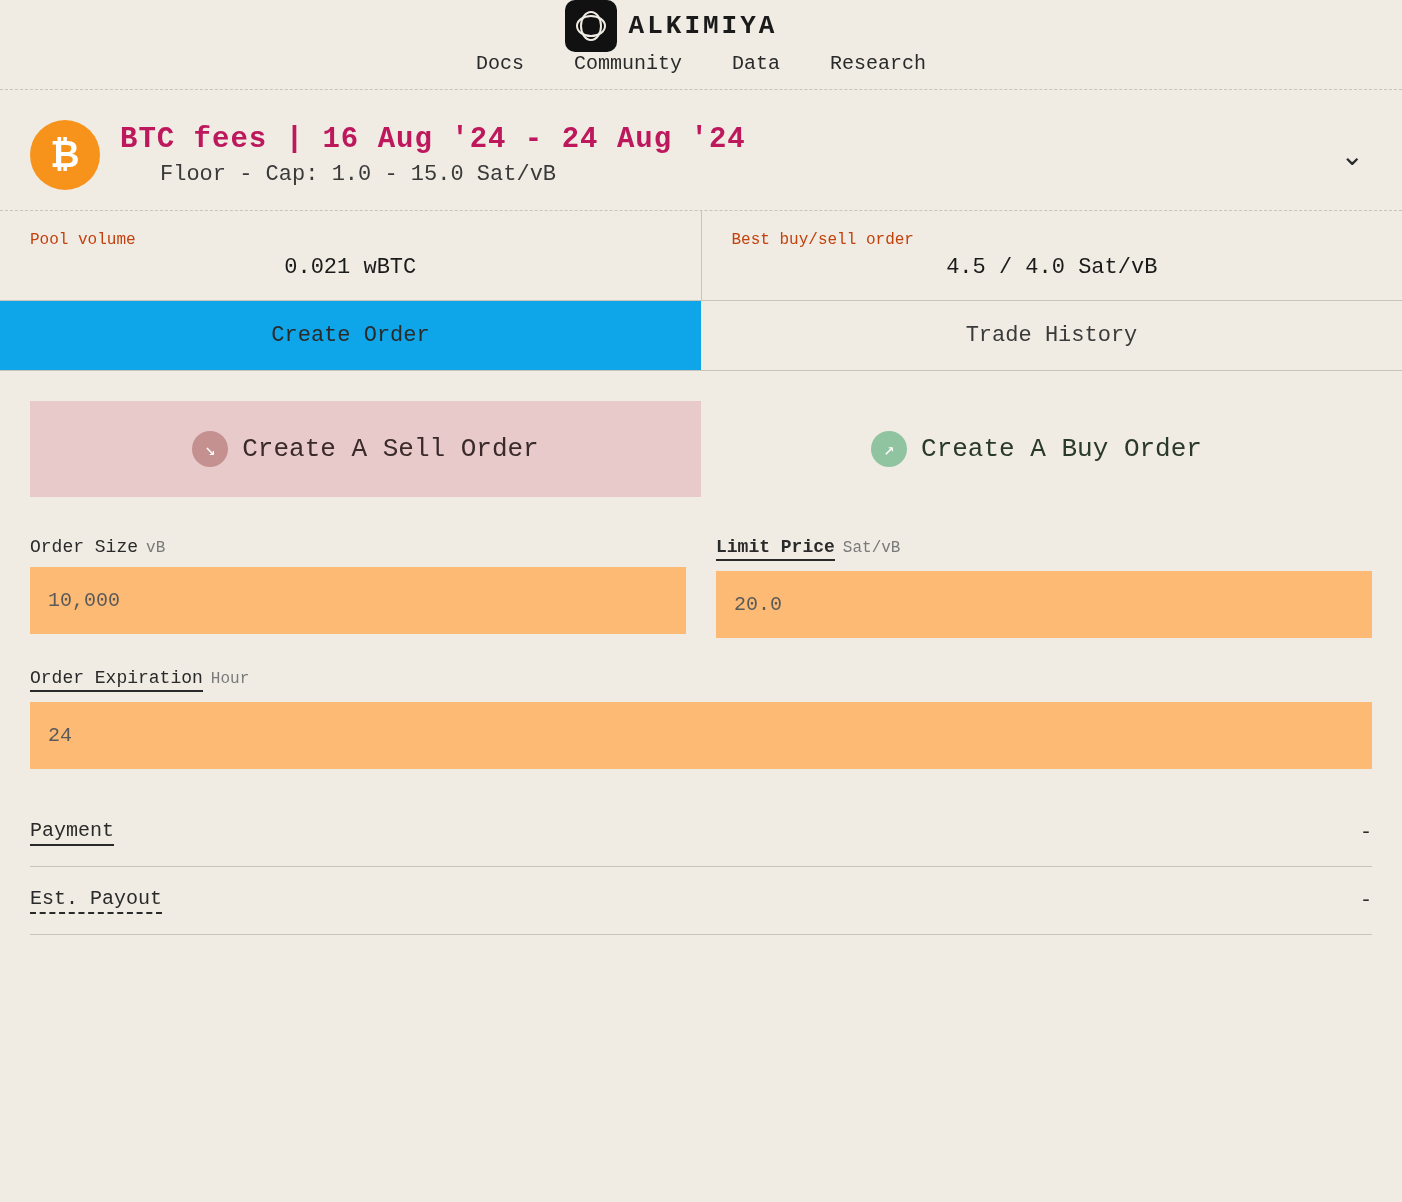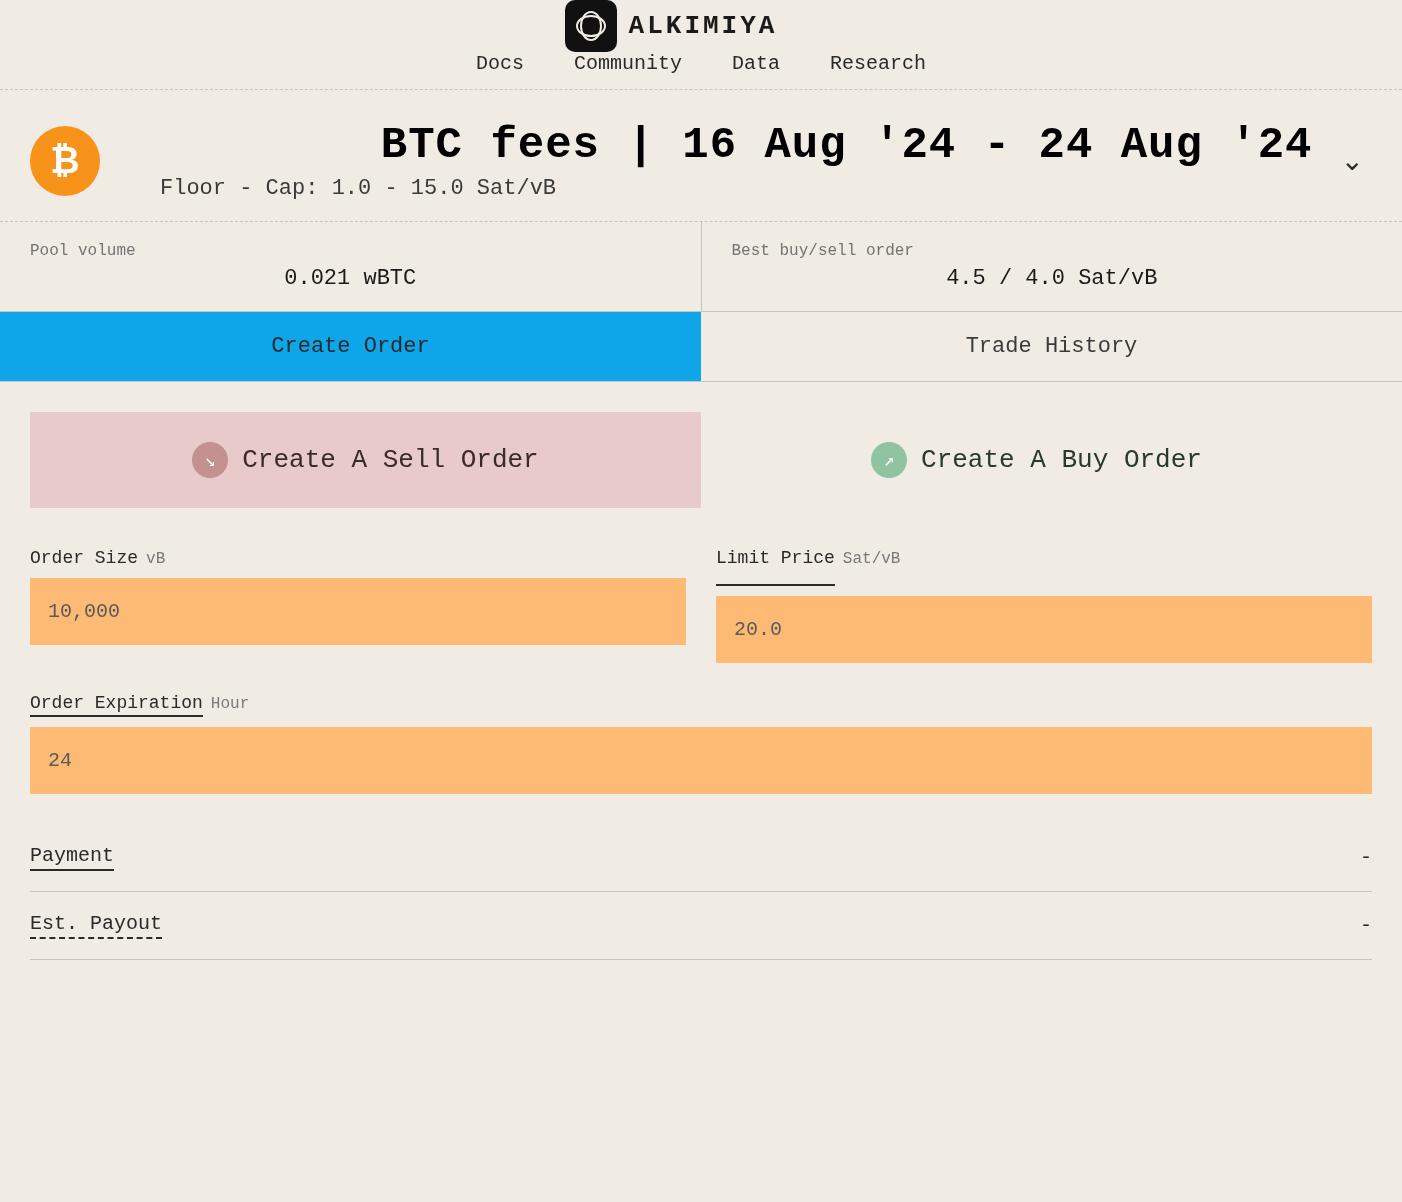--- a/index.html
+++ b/index.html
@@ -99,12 +99,11 @@
     }
 
     .header-title {
-      font-size: 44px;
+      font-size: 29px;
       font-weight: bold;
       font-family: 'Courier New', monospace;
-      color: #000000;
+      color: #be185d;
       letter-spacing: 1px;
-      text-align: right;
     }
 
     .header-subtitle {

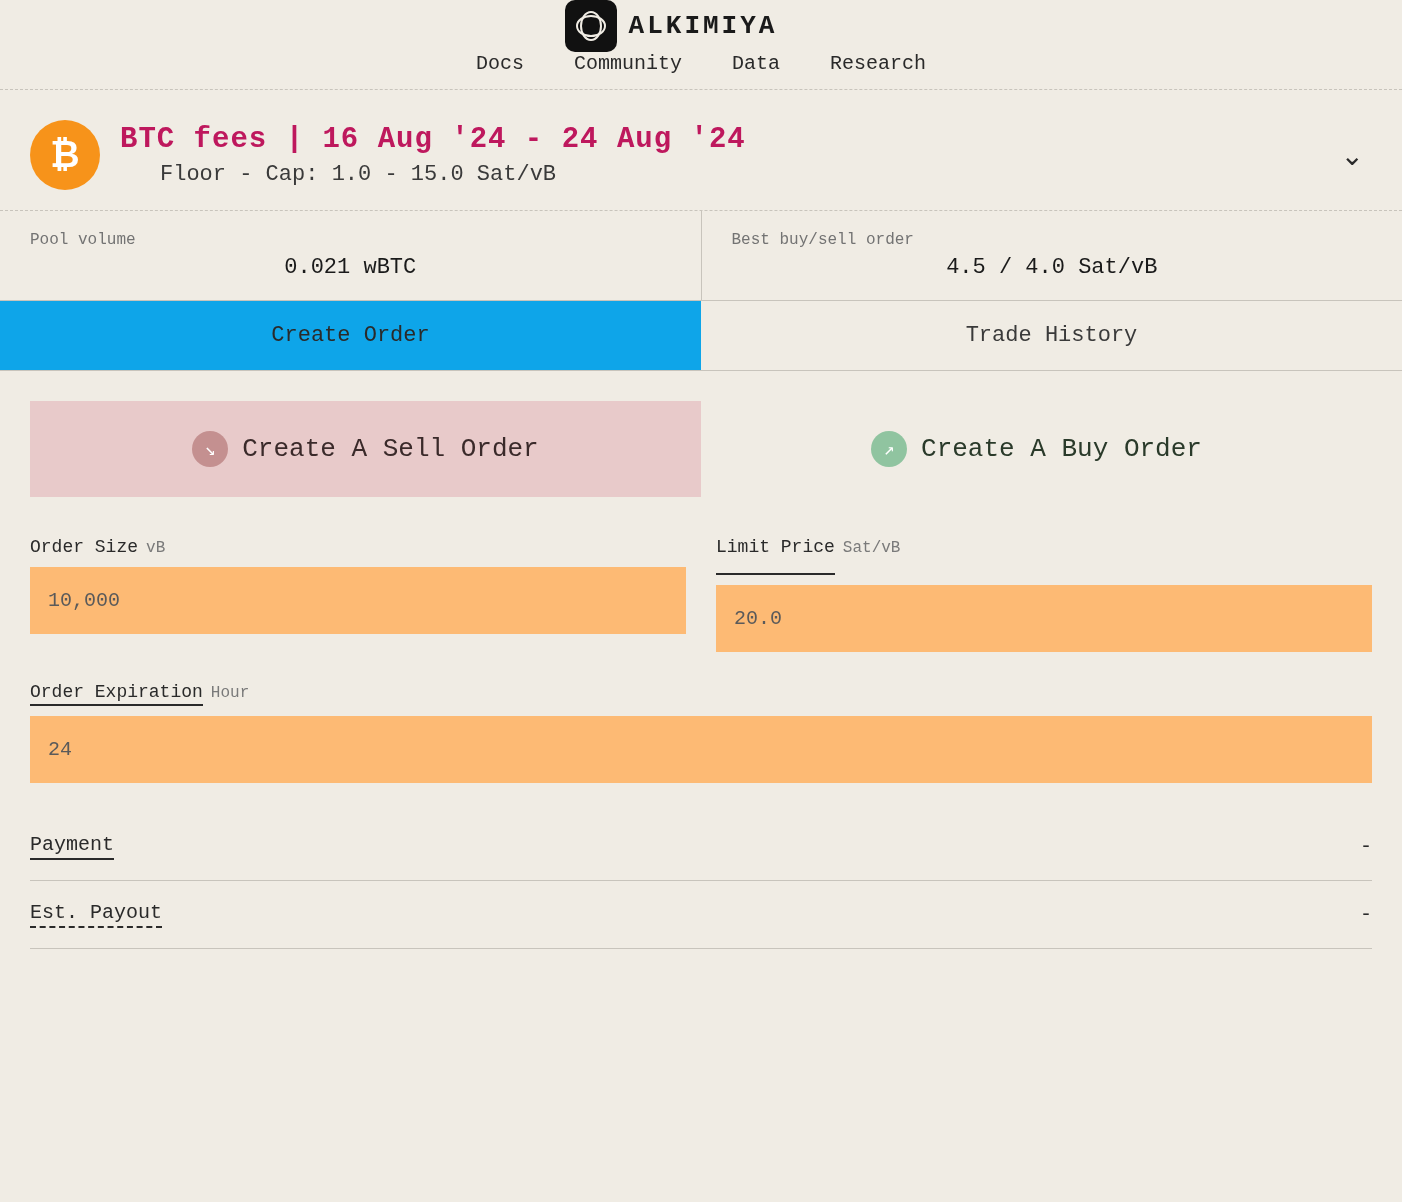--- a/index.html
+++ b/index.html
@@ -141,7 +141,7 @@
 
     .stat-label {
       font-size: 16px;
-      color: #737373;
+      color: #c2410c;
       font-family: 'Courier New', monospace;
       margin-bottom: 6px;
     }

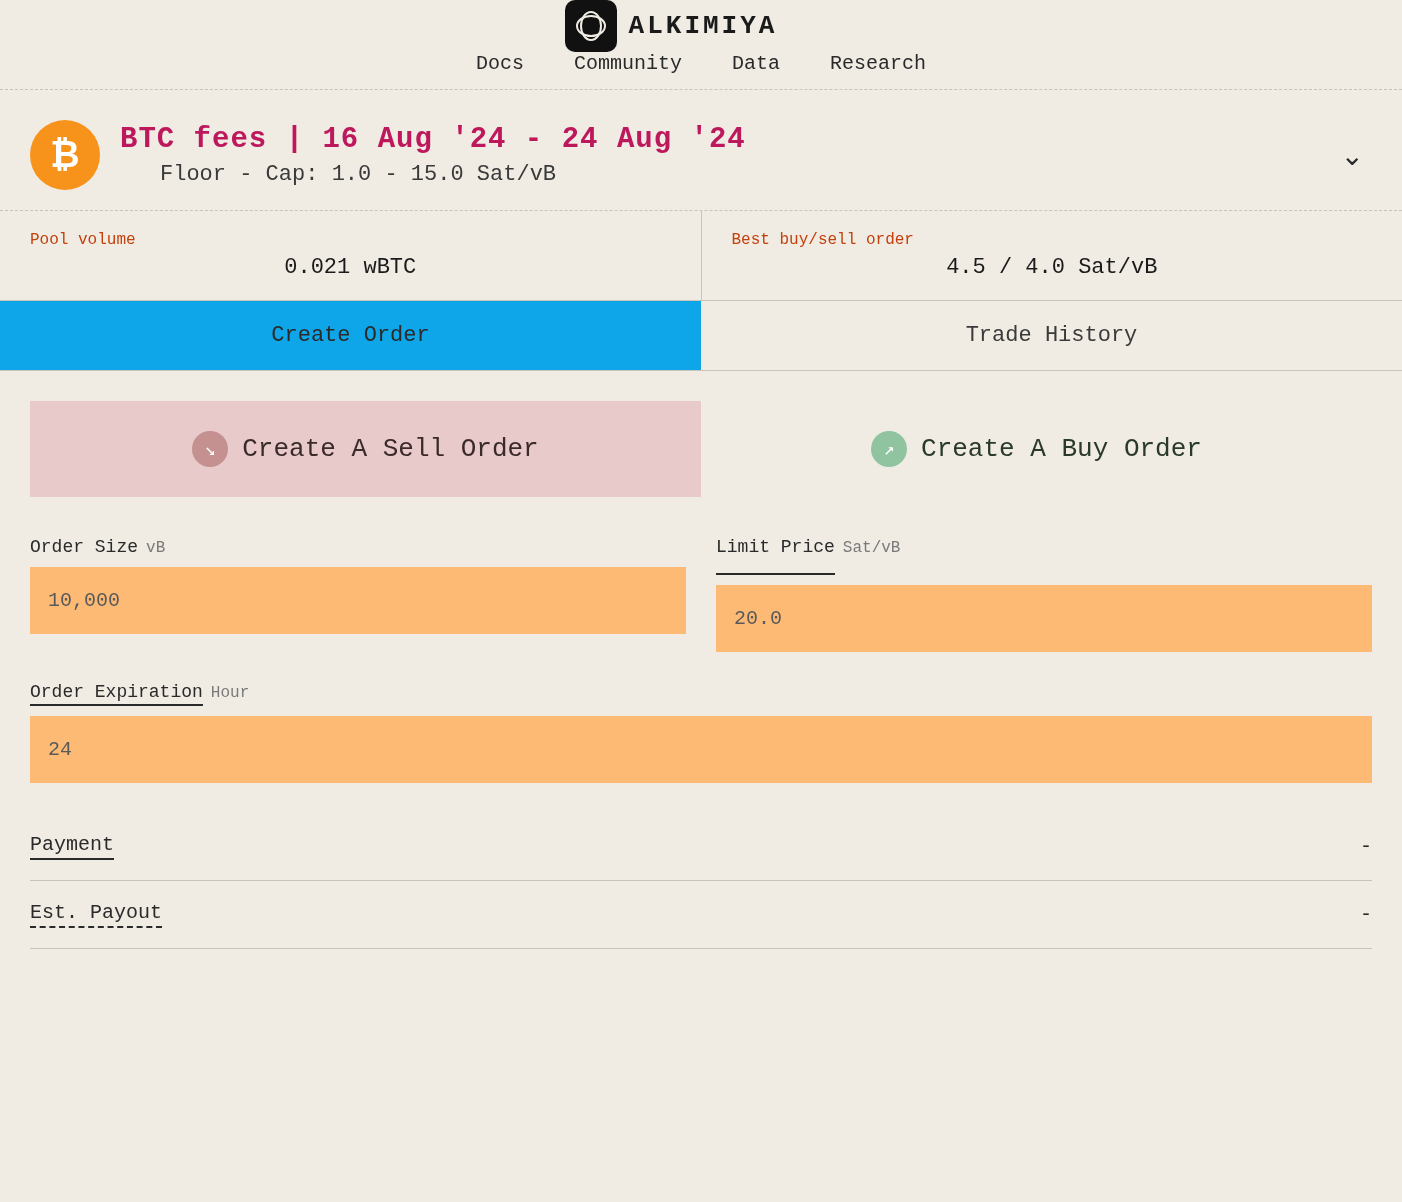--- a/index.html
+++ b/index.html
@@ -382,7 +382,7 @@
     </div>
     <div class="form-group">
       <div class="form-label">
-        <span style="border-bottom: 2px solid #2a2a2a; padding-bottom: 16px;">Limit Price</span>
+        <span style="border-bottom: 2px solid #2a2a2a; padding-bottom: 2px; font-weight: bold;">Limit Price</span>
         <span class="form-label-unit">Sat/vB</span>
       </div>
       <input class="form-input" type="text" value="20.0" placeholder="20.0" style="">

